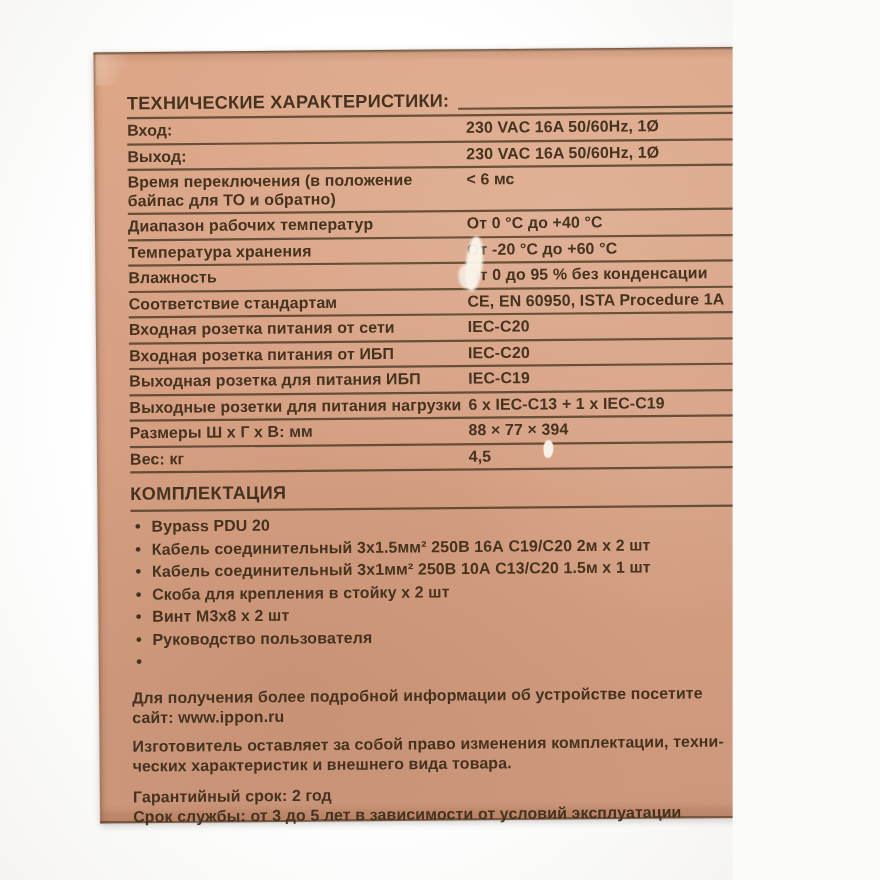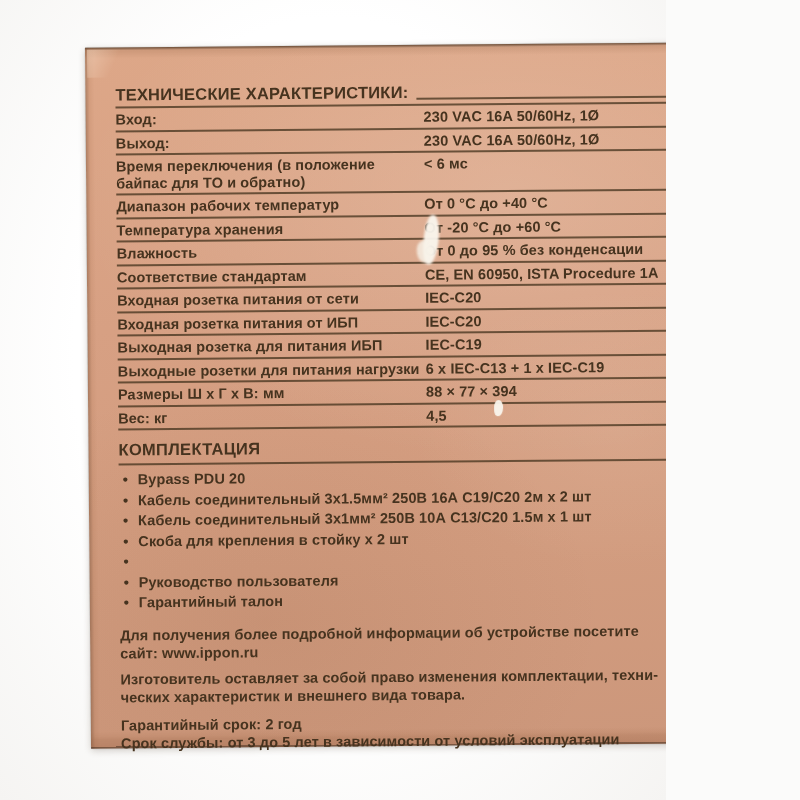--- a/index.html
+++ b/index.html
@@ -174,6 +174,7 @@
           </li>
         <li>
             <span class="bullet"></span>
+            <span>Винт М3х8 х 2 шт</span>
           </li>
         <li>
             <span class="bullet"></span>

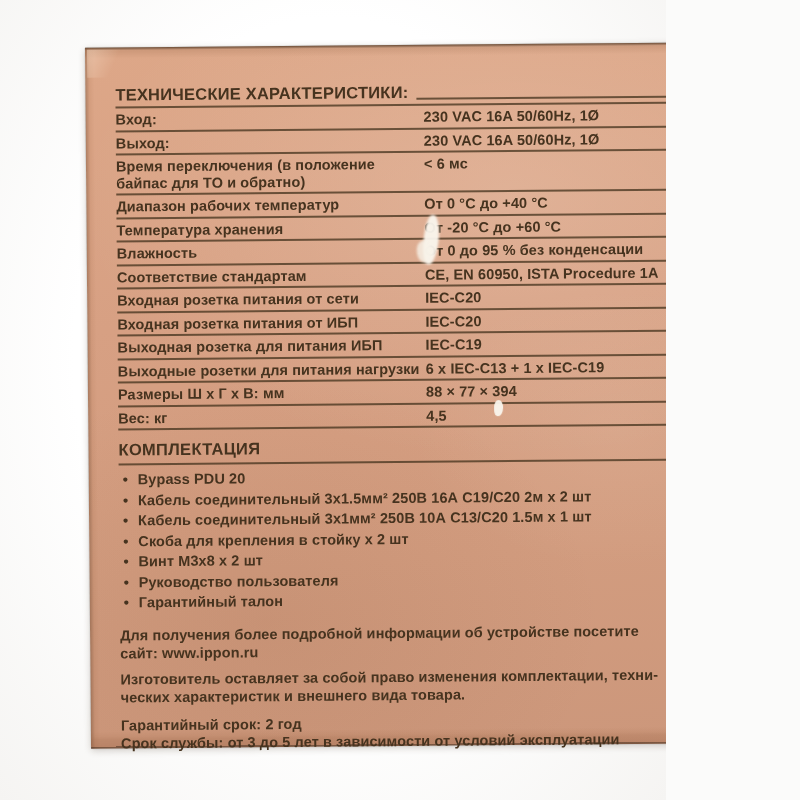--- a/index.html
+++ b/index.html
@@ -182,7 +182,6 @@
           </li>
         <li>
             <span class="bullet"></span>
-            <span>Гарантийный талон</span>
           </li>
       </ul>
 

